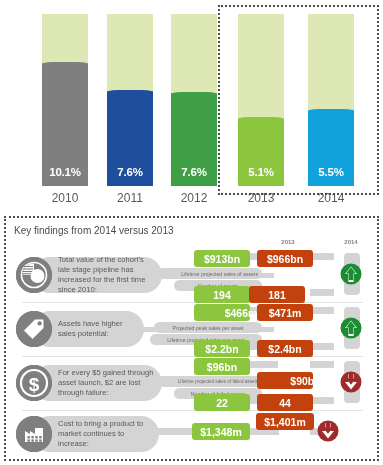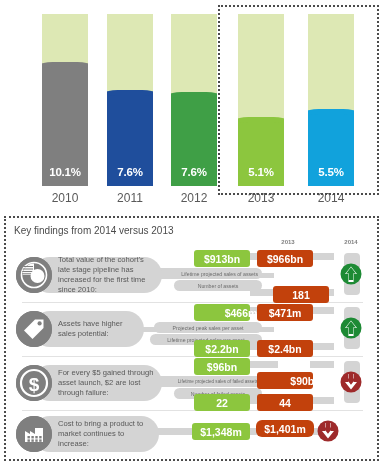--- a/index.html
+++ b/index.html
@@ -263,6 +263,7 @@
 
       <div class="pill g" style="left:180px;top:2px;">$913bn</div>
       <div class="pill b" style="left:243px;top:2px;">$966bn</div>
+      <div class="pill g" style="left:180px;top:38px;">194</div>
       <div class="pill b" style="left:259px;top:38px;">181</div>
 
       <div class="arrow" style="left:326px;top:15px;">

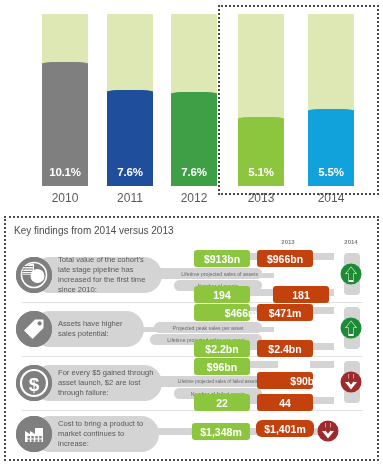--- a/index.html
+++ b/index.html
@@ -264,7 +264,7 @@
       <div class="pill g" style="left:180px;top:2px;">$913bn</div>
       <div class="pill b" style="left:243px;top:2px;">$966bn</div>
       <div class="pill g" style="left:180px;top:38px;">194</div>
-      <div class="pill b" style="left:259px;top:38px;">181</div>
+      <div class="pill b" style="left:235px;top:38px;">181</div>
 
       <div class="arrow" style="left:326px;top:15px;">
         <svg width="22" height="22" viewBox="0 0 22 22">

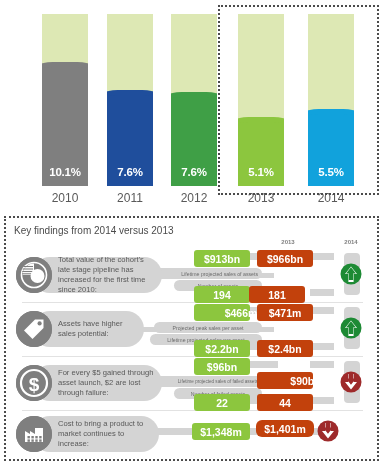--- a/index.html
+++ b/index.html
@@ -376,7 +376,7 @@
       </div>
 
       <div class="pill g" style="left:178px;top:13px;width:58px;">$1,348m</div>
-      <div class="pill b" style="left:242px;top:10px;width:58px;border-radius:6px;">$1,401m</div>
+      <div class="pill b" style="left:242px;top:3px;width:58px;">$1,401m</div>
 
       <div class="arrow" style="left:303px;top:10px;">
         <svg width="22" height="22" viewBox="0 0 22 22">

